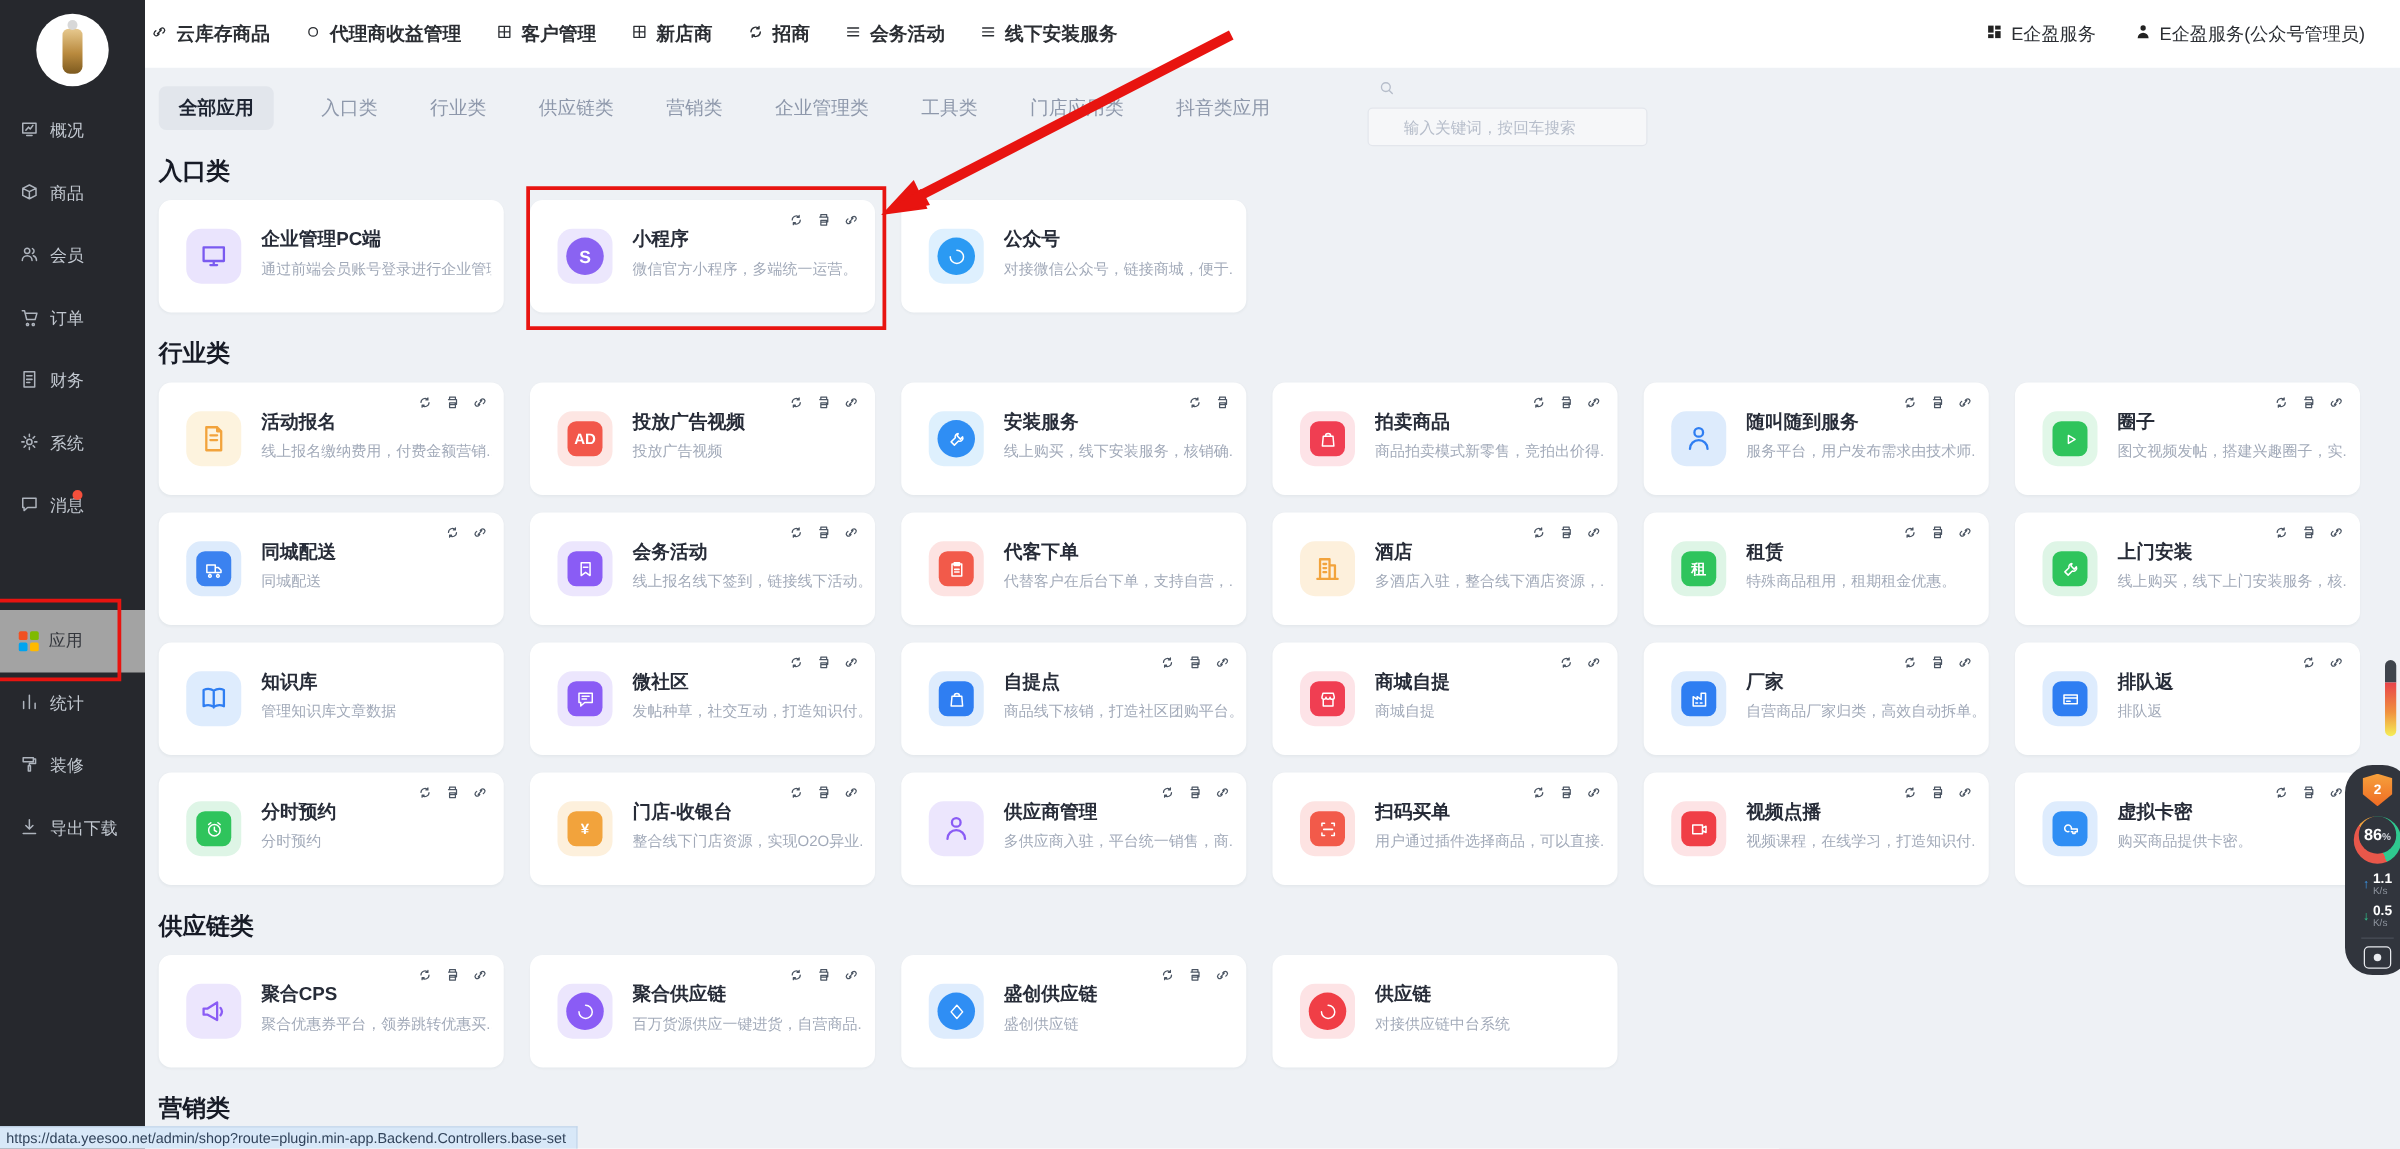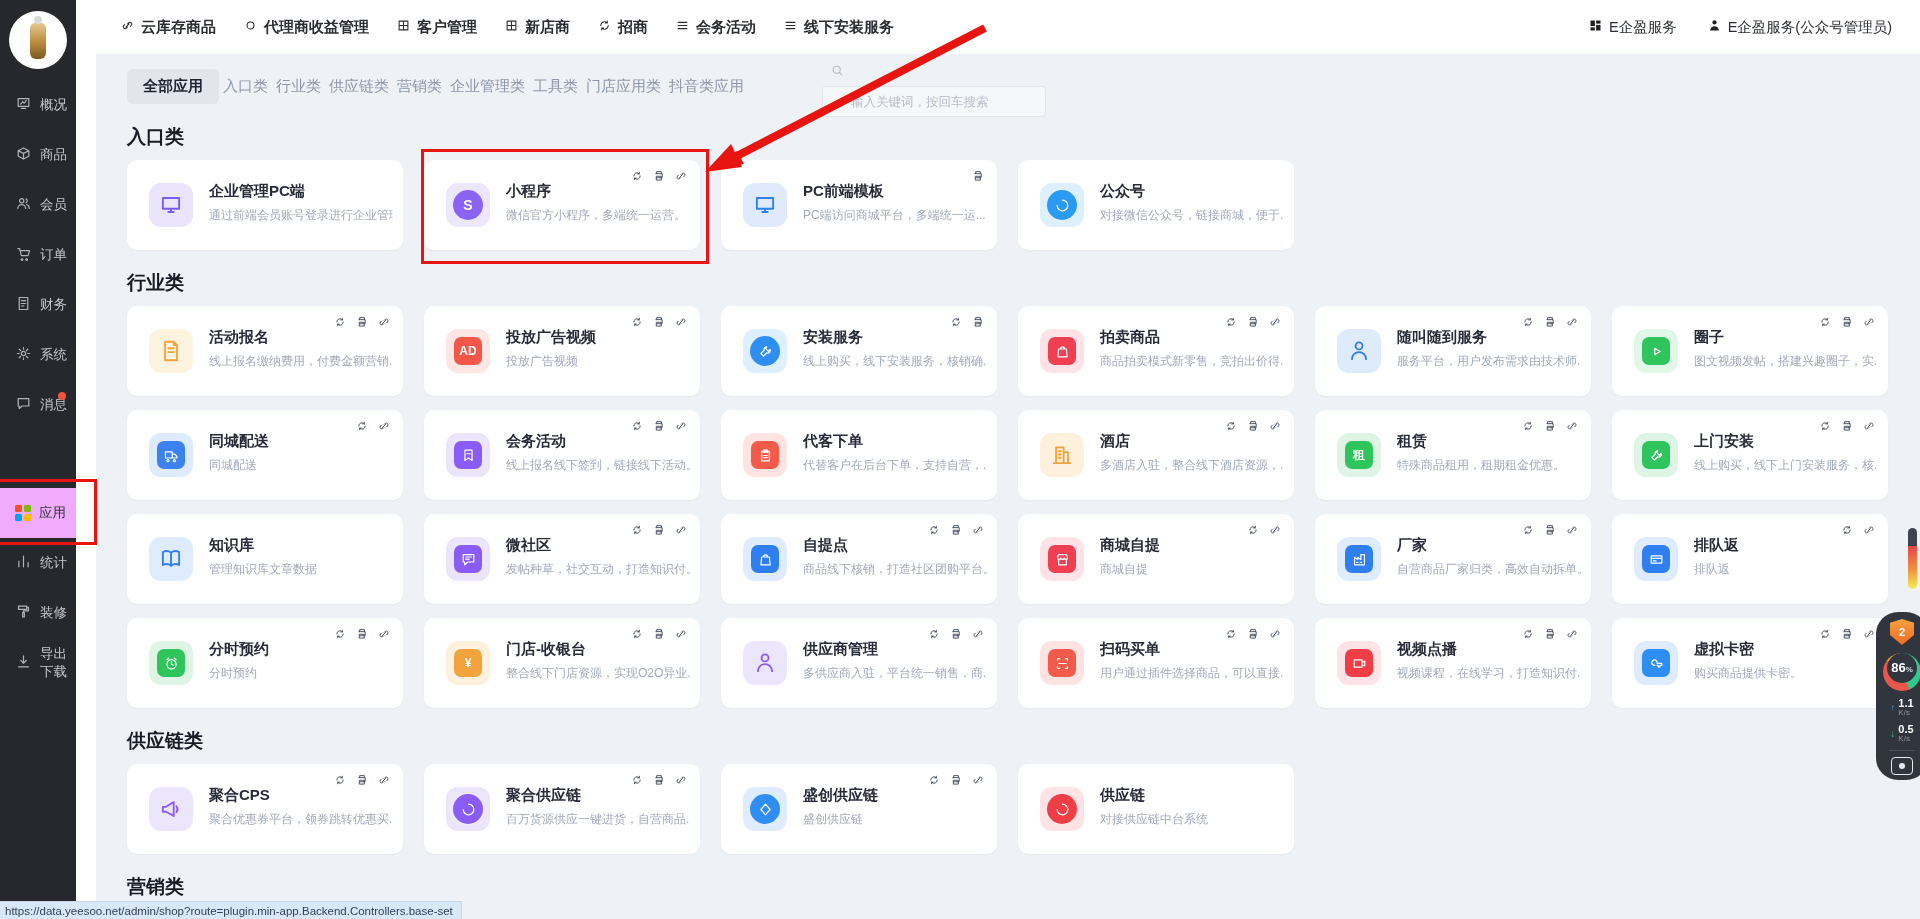--- a/index.html
+++ b/index.html
@@ -254,7 +254,7 @@
 
   <main class="content">
     <div class="tabbar">
-      <div id="tab-items" style="display:flex;align-items:center;">
+      <div id="tab-items" style="display:flex;align-items:center;gap:34px;">
           <span class="tab active">全部应用</span>
           <span class="tab">入口类</span>
           <span class="tab">行业类</span>

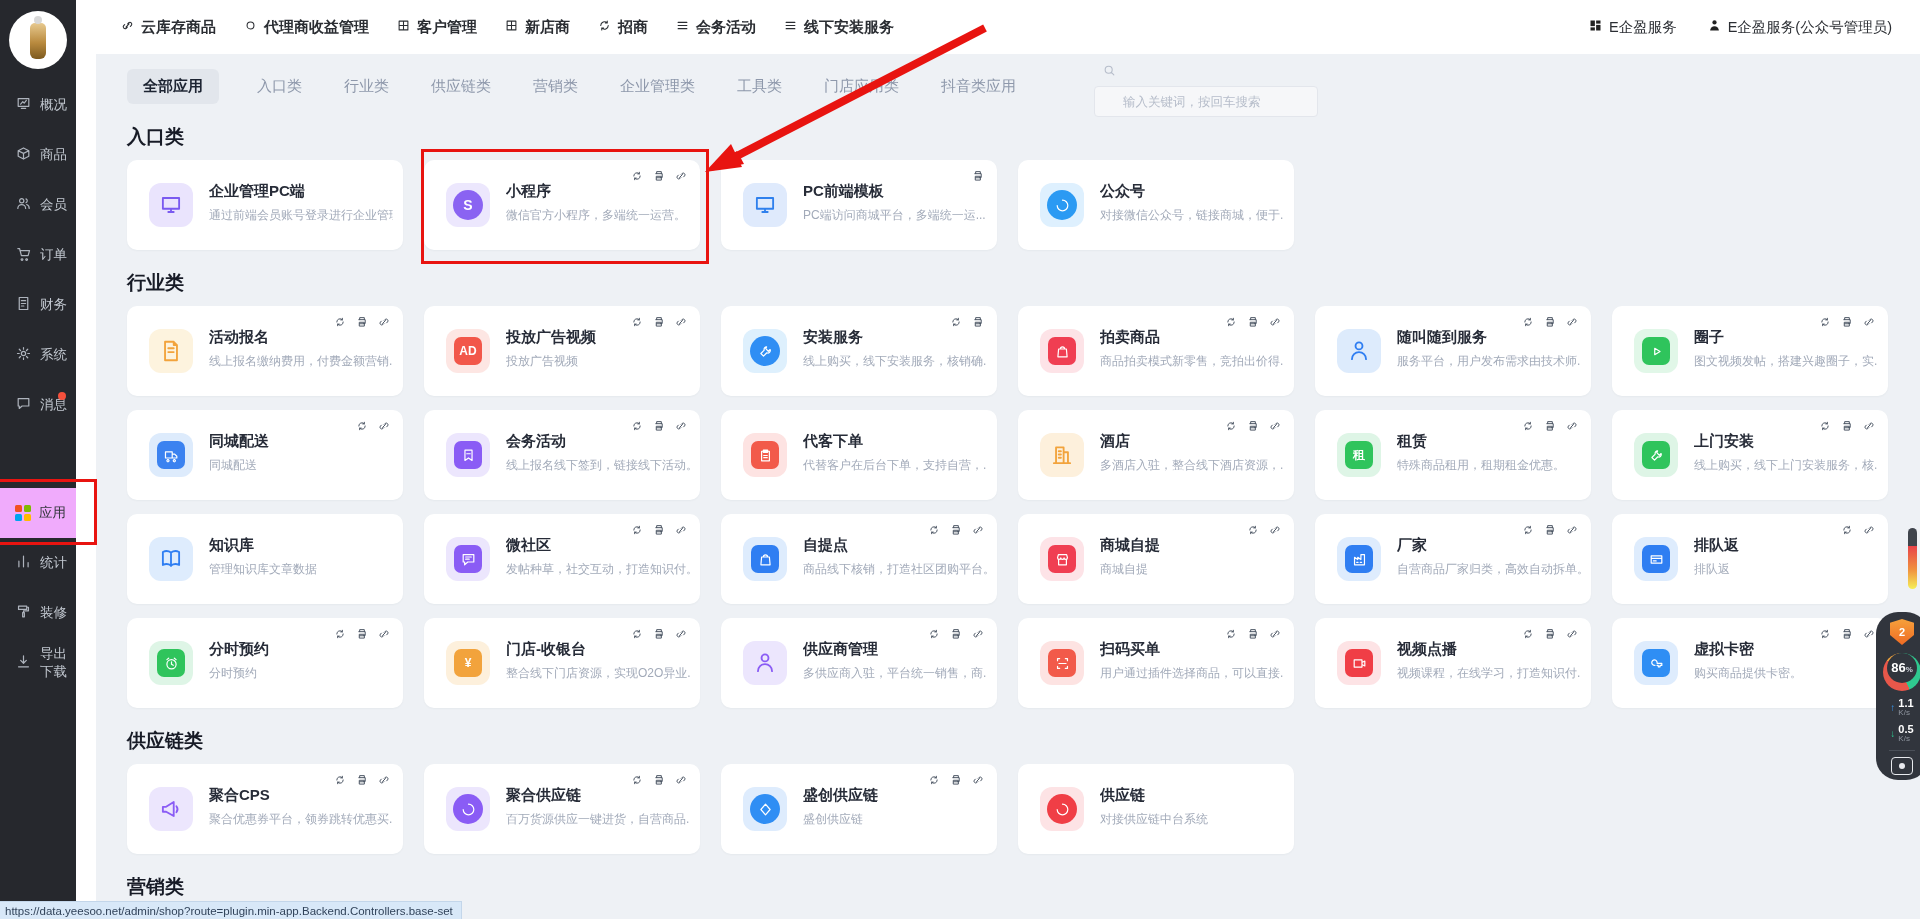--- a/index.html
+++ b/index.html
@@ -8,7 +8,7 @@
   .root { position:relative; width:1920px; height:919px; overflow:hidden; }
 
   
-  .sidebar { position:absolute; left:0; top:0; width:76px; height:919px; background:#26282d; z-index:5; }
+  .sidebar { position:absolute; left:0; top:0; width:116px; height:919px; background:#26282d; z-index:5; }
   .logo-wrap { height:80px; display:flex; align-items:center; justify-content:center; }
   .logo { width:58px; height:58px; border-radius:50%; background:#fff; position:relative; overflow:hidden; }
   .bottle { position:absolute; left:50%; top:12px; transform:translateX(-50%); width:16px; height:36px;

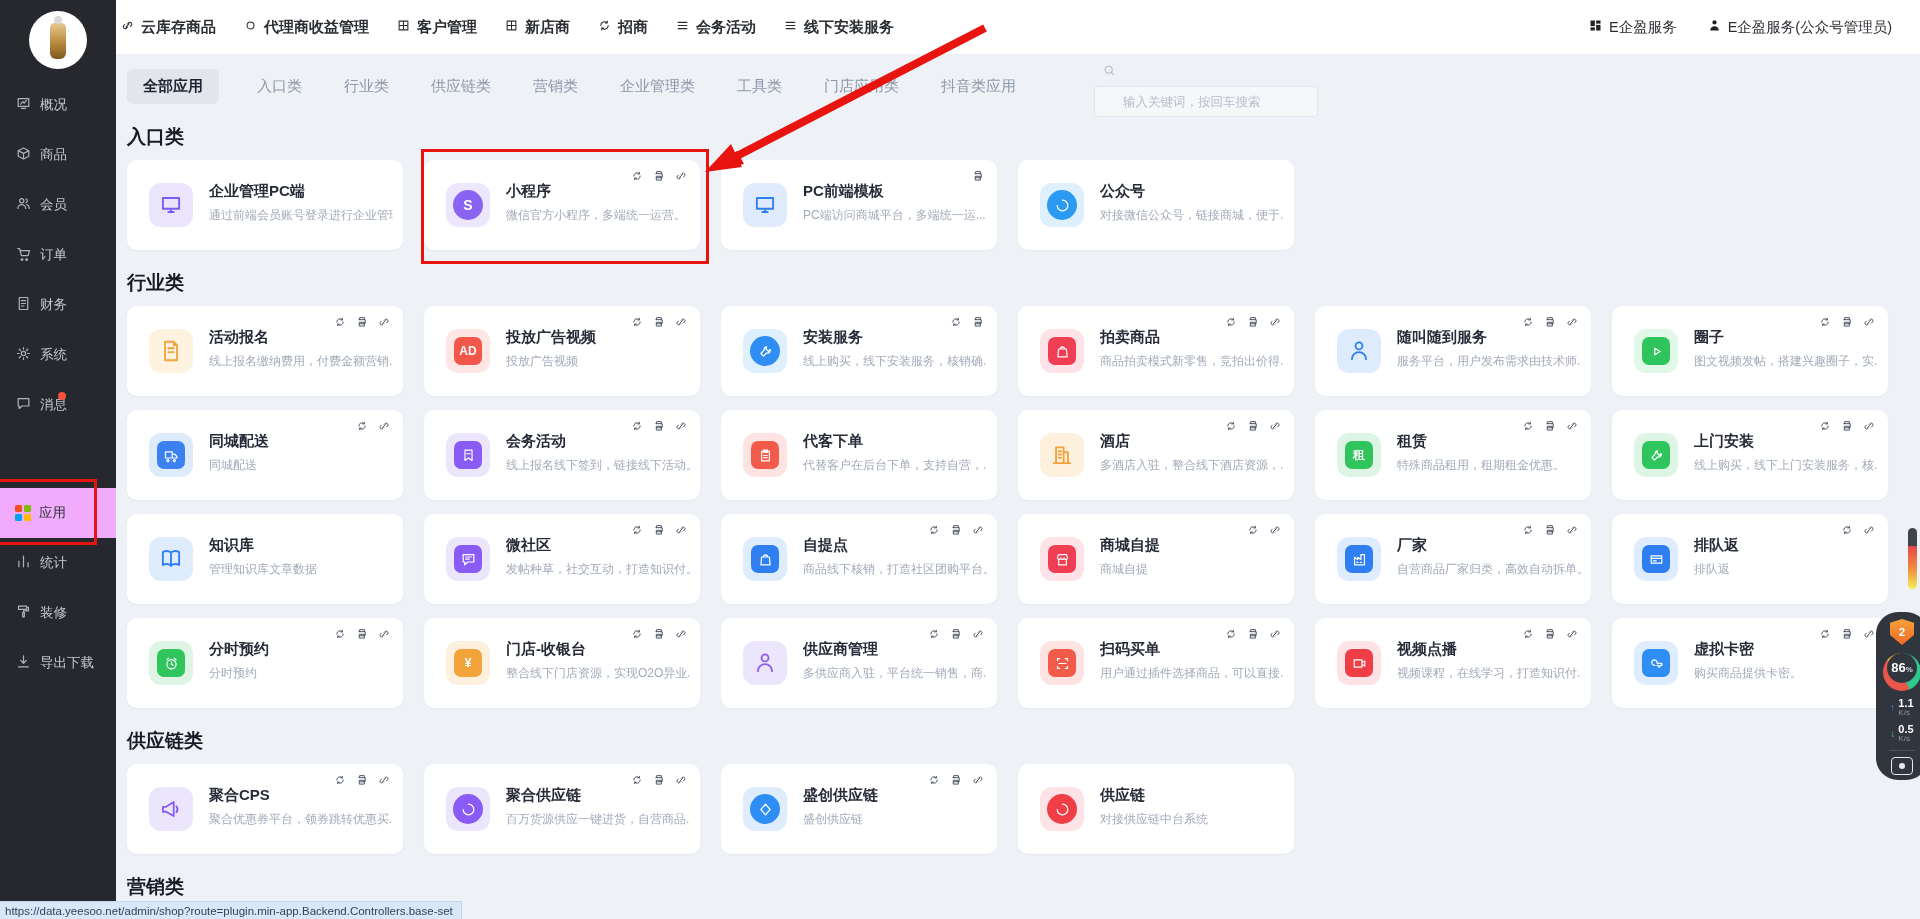--- a/index.html
+++ b/index.html
@@ -302,20 +302,6 @@
             </div>
             <div class="app-title">小程序</div>
             <div class="app-sub">微信官方小程序，多端统一运营。</div>
-          </div>
-          <div class="app-card">
-            <div class="card-actions">
-              <span><svg viewBox="0 0 24 24" style="width:14px;height:14px" fill="none" stroke="#4b5563" stroke-width="1.7" stroke-linecap="round" stroke-linejoin="round">
-                  <path d="M8 8V4.5h8V8M6.5 8h11v6.5h-2.5M8 12.5h8V19H8zM8 15h8"></path>
-                </svg></span>
-            </div>
-            <div class="app-ic" style="background:#dfeafc">
-              <svg viewBox="0 0 24 24" style="width:26px;height:26px" fill="none" stroke="#2f80ed" stroke-width="1.7" stroke-linecap="round" stroke-linejoin="round">
-                <path d="M4.5 5.5h15v10h-15zM9.5 18.5h5M12 15.5v3"></path>
-              </svg>
-            </div>
-            <div class="app-title">PC前端模板</div>
-            <div class="app-sub">PC端访问商城平台，多端统一运...</div>
           </div>
           <div class="app-card">
             <div class="card-actions"></div>

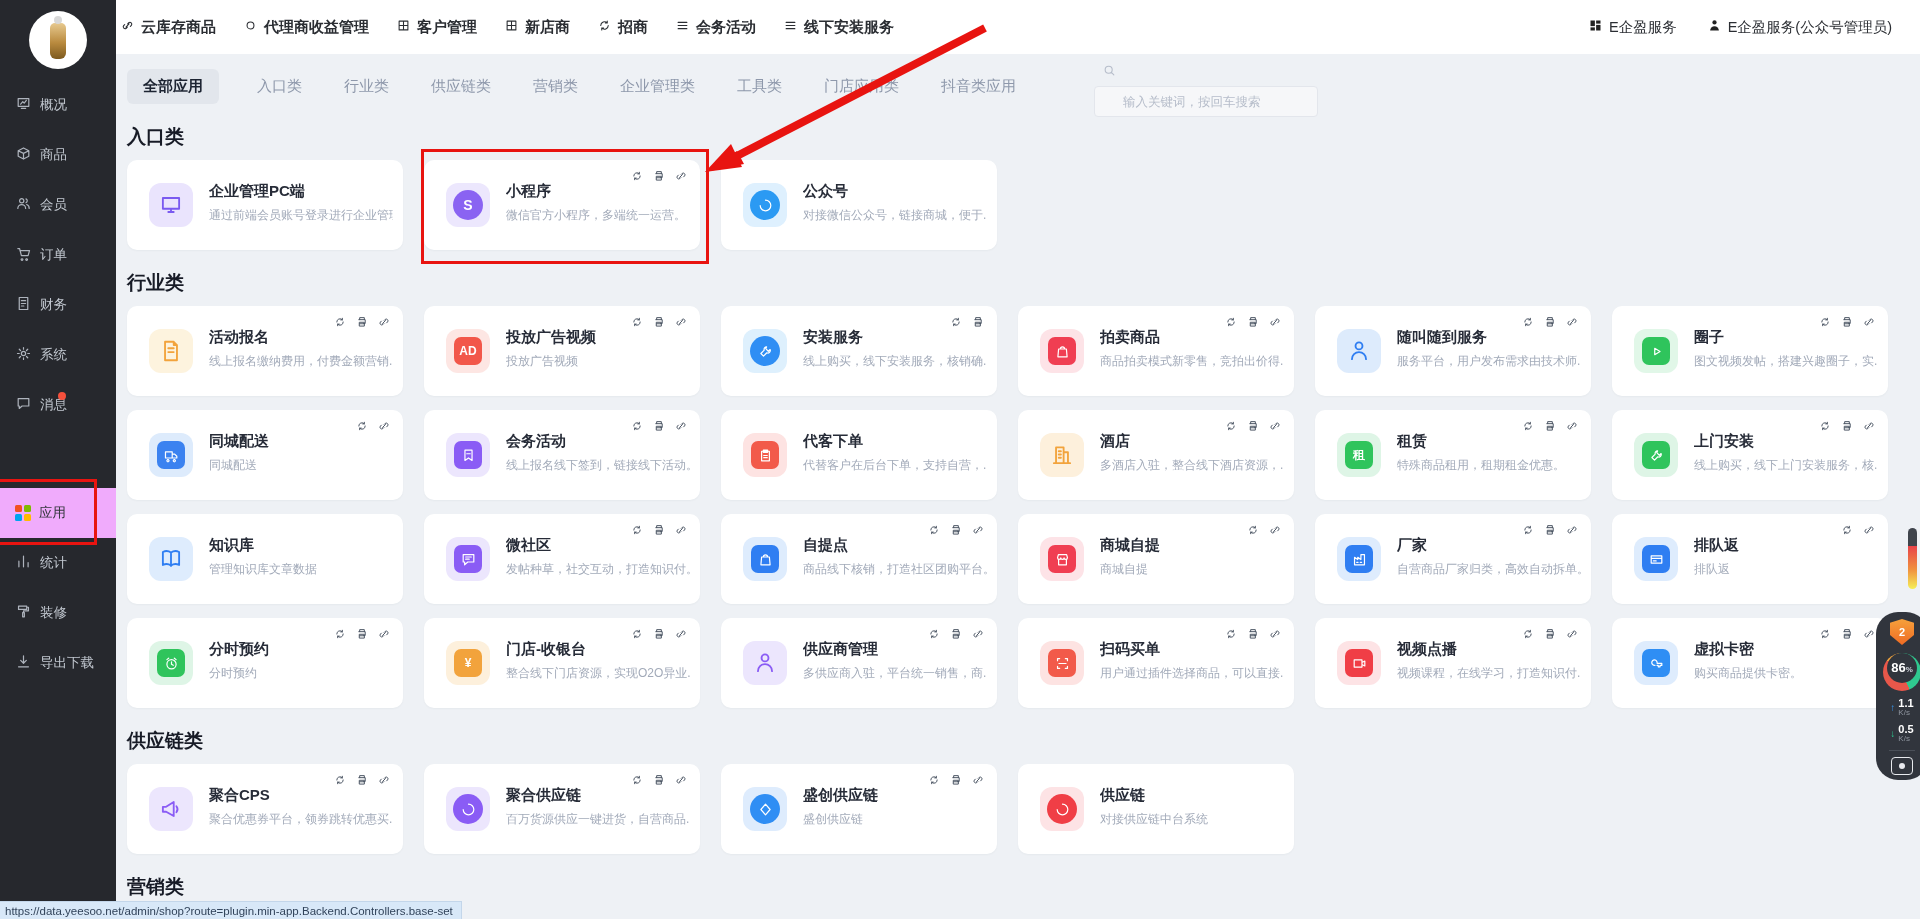--- a/index.html
+++ b/index.html
@@ -18,7 +18,7 @@
   .side-item { height:50px; display:flex; align-items:center; padding-left:15px; gap:8px;
     color:#c3c9d1; font-size:13.5px; cursor:pointer; position:relative; }
   .side-item svg { width:17px; height:17px; flex:0 0 auto; }
-  .side-item.active { background:#f0abfc; color:#33363c; }
+  .side-item.active { background:#a3a3a3; color:#33363c; }
   .side-item.gap-before { margin-top:58px; }
   .msg-dot { position:absolute; left:58px; top:12px; width:8px; height:8px; border-radius:50%; background:#f5503c; }
   .apps-grid-ic { width:16px; height:16px; display:grid; grid-template-columns:1fr 1fr; gap:2px; flex:0 0 auto; }

